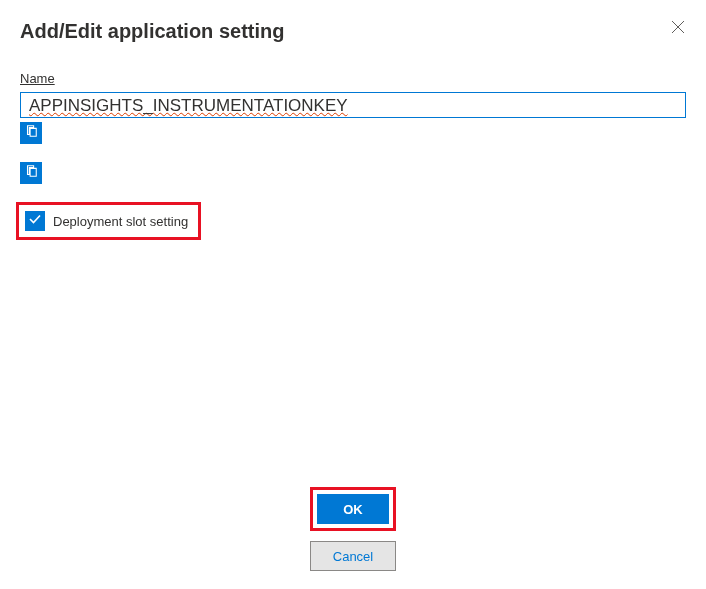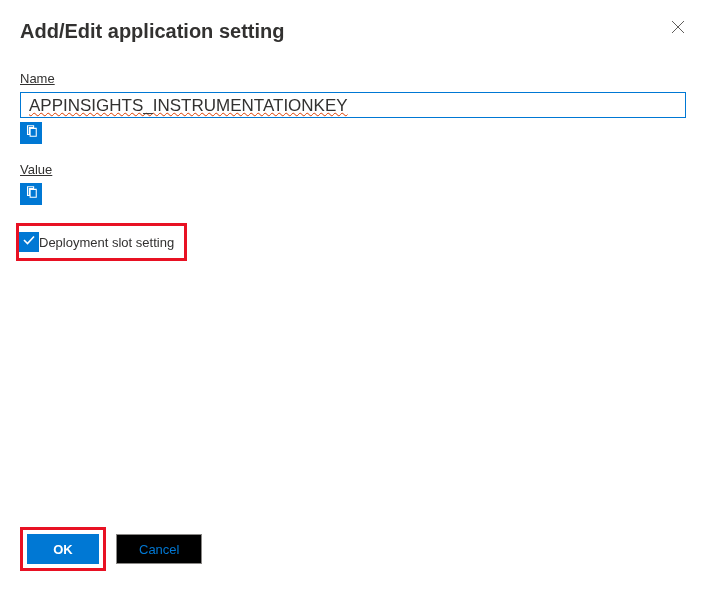--- a/index.html
+++ b/index.html
@@ -172,7 +172,6 @@
     </div>
 
     <div class="field-group">
-      <label class="field-label">Value</label>
       <div class="copy-btn">
         <span>
           <svg width="14" height="14" viewBox="0 0 16 16">

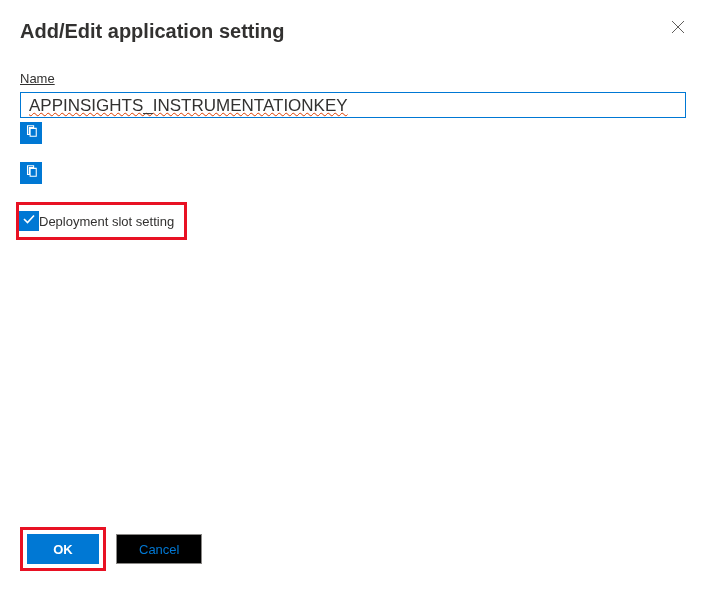--- a/index.html
+++ b/index.html
@@ -83,7 +83,8 @@
     .checkbox-row {
       display: inline-flex;
       align-items: center;
-      padding: 6px 10px 6px 0;
+      gap: 8px;
+      padding: 6px 10px 6px 6px;
       border: 3px solid #e81123;
       width: fit-content;
       margin-left: -4px;

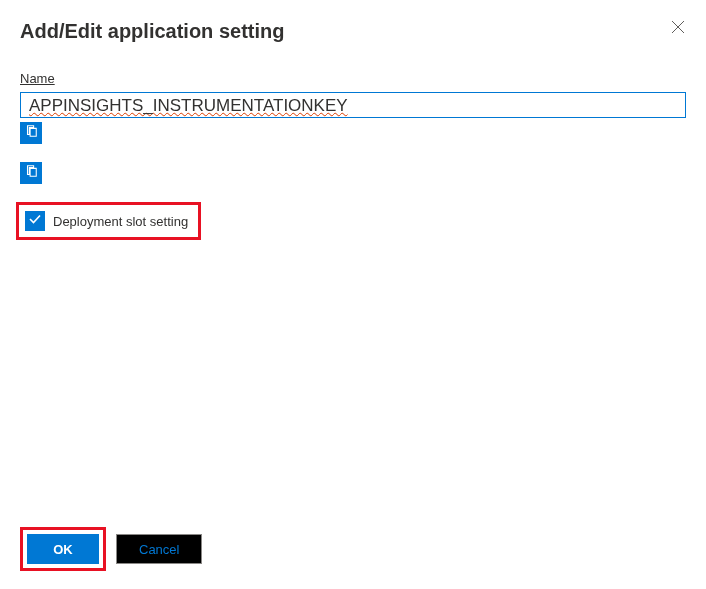--- a/index.html
+++ b/index.html
@@ -111,6 +111,7 @@
       display: flex;
       gap: 10px;
       align-items: center;
+      flex-direction: column;
     }
     .ok-wrap {
       border: 3px solid #e81123;

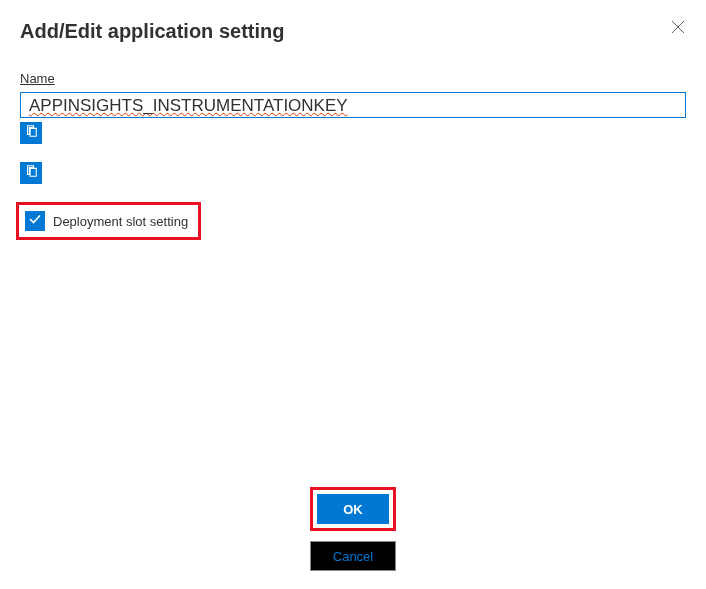--- a/index.html
+++ b/index.html
@@ -136,7 +136,7 @@
       font-weight: 600;
     }
     .btn-secondary {
-      background: #000000;
+      background: #e5e5e5;
       color: #0078d4;
       border: 1px solid #8a8886;
     }

